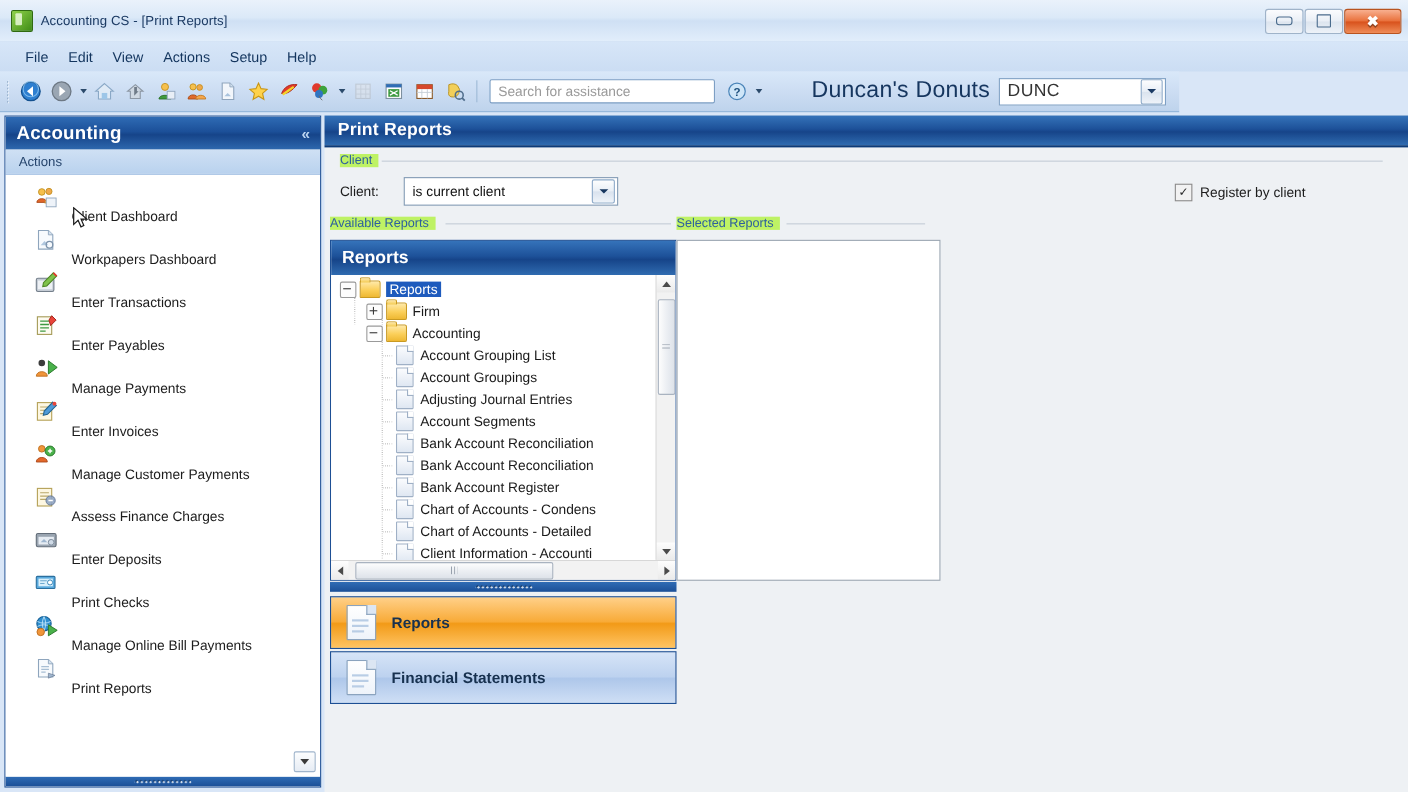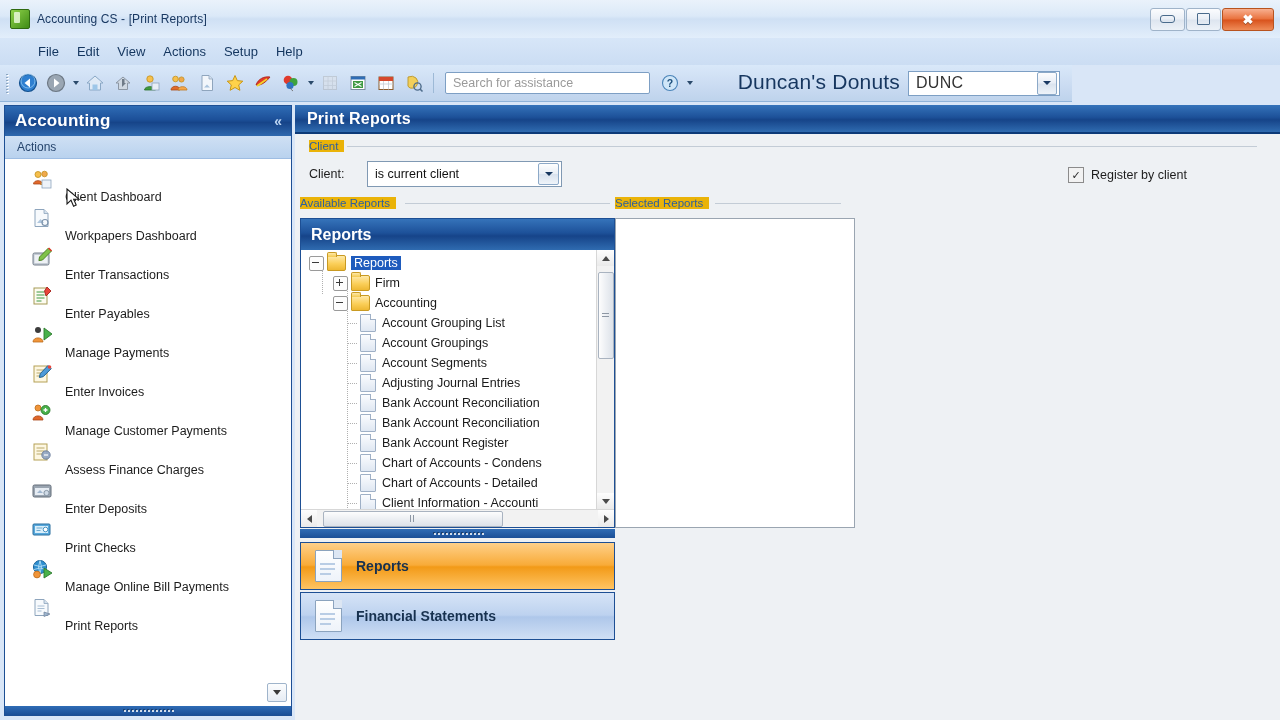--- a/index.html
+++ b/index.html
@@ -60,7 +60,7 @@
   .menubar {
     position: absolute; left: 0; top: 38px; width: 1280px; height: 27px;
     background: linear-gradient(to bottom, #d7e6f8 0%, #cbddf3 100%);
-    display: flex; align-items: center; padding-left: 29px; box-sizing: border-box;
+    display: flex; align-items: center; padding-left: 14px; box-sizing: border-box;
   }
   .menu-item {
     font-size: 13px; color: #13355e; padding: 3px 9px; border-radius: 2px;

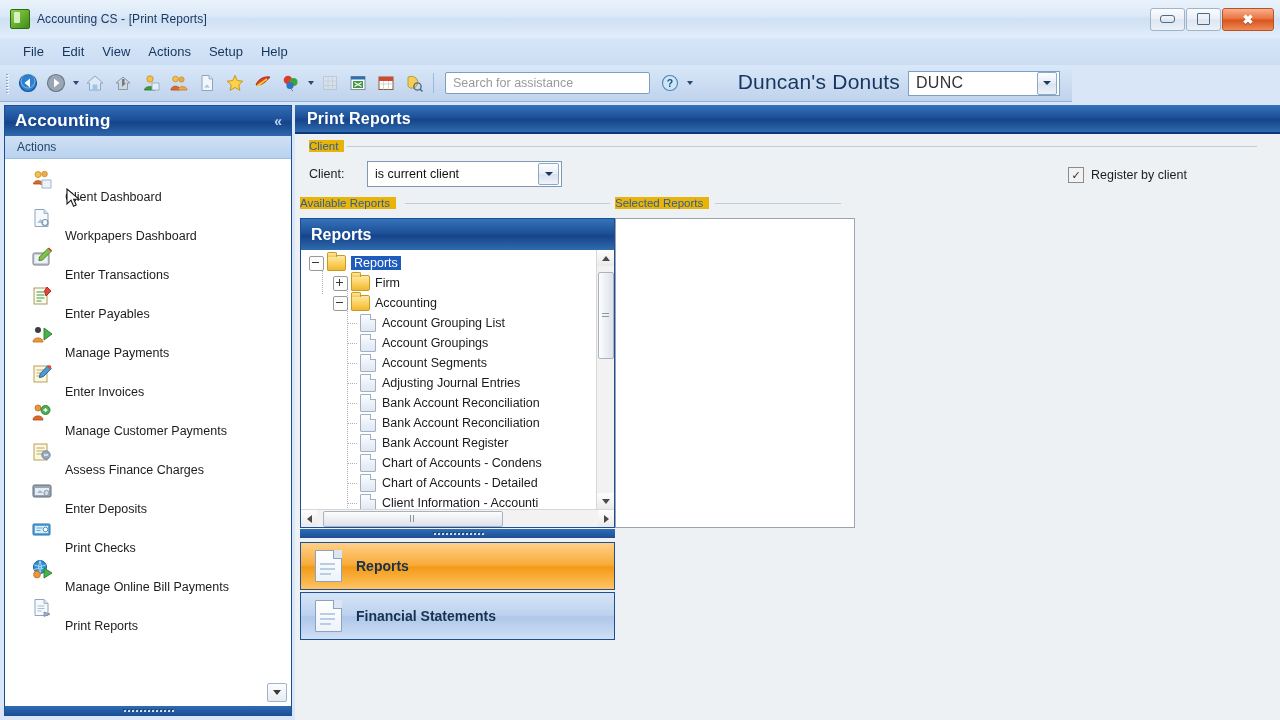--- a/index.html
+++ b/index.html
@@ -191,7 +191,7 @@
   .main-title { font-size: 16px; font-weight: bold; color: #fff; letter-spacing: .2px; }
 
   .group-label {
-    position: absolute; font-size: 11.5px; color: #2d5f9e; background: #eab308;
+    position: absolute; font-size: 11.5px; color: #2d5f9e; background: #bef264;
     padding-right: 6px; z-index: 2; text-align: right;
   }
   .group-rule { position: absolute; height: 1px; background: #c3ccd6; }

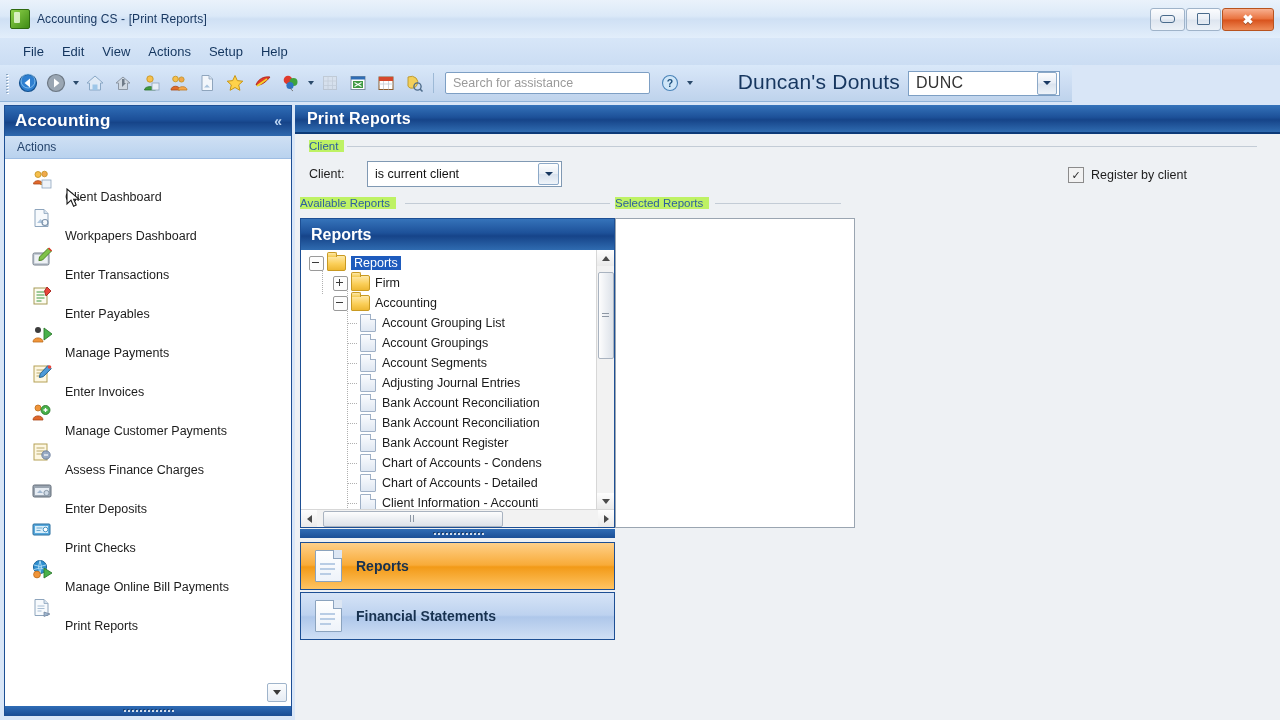--- a/index.html
+++ b/index.html
@@ -754,12 +754,12 @@
           <div class="tnode" style="padding-left:59px;">
               <span class="tdash" style="left:47px; top:10px;"></span>
               <span class="tdoc"></span>
+              <span class="tlbl">Adjusting Journal Entries</span>
+            </div>
+          <div class="tnode" style="padding-left:59px;">
+              <span class="tdash" style="left:47px; top:10px;"></span>
+              <span class="tdoc"></span>
               <span class="tlbl">Account Segments</span>
-            </div>
-          <div class="tnode" style="padding-left:59px;">
-              <span class="tdash" style="left:47px; top:10px;"></span>
-              <span class="tdoc"></span>
-              <span class="tlbl">Adjusting Journal Entries</span>
             </div>
           <div class="tnode" style="padding-left:59px;">
               <span class="tdash" style="left:47px; top:10px;"></span>

